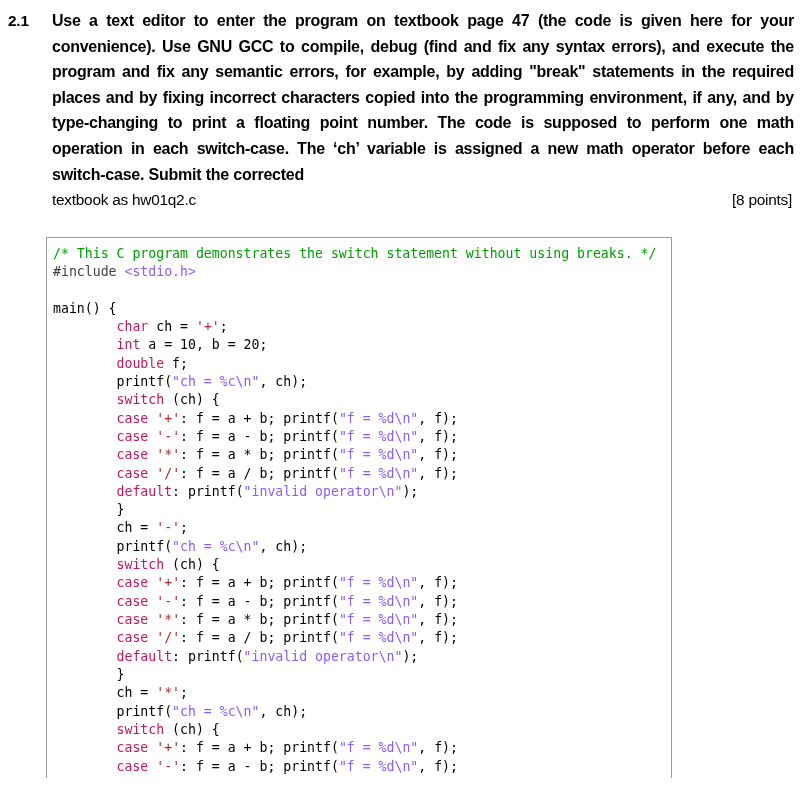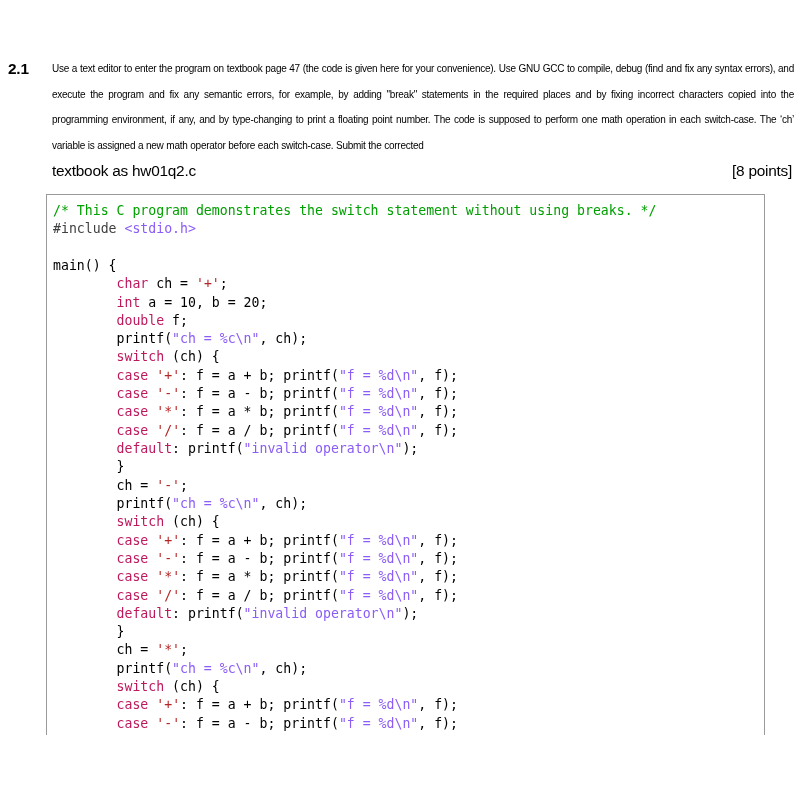--- a/index.html
+++ b/index.html
@@ -20,7 +20,6 @@
     display: flex;
     align-items: flex-start;
     padding: 8px 14px 0 8px;
-    margin-top: 48px;
   }
   .q-number {
     flex: 0 0 auto;

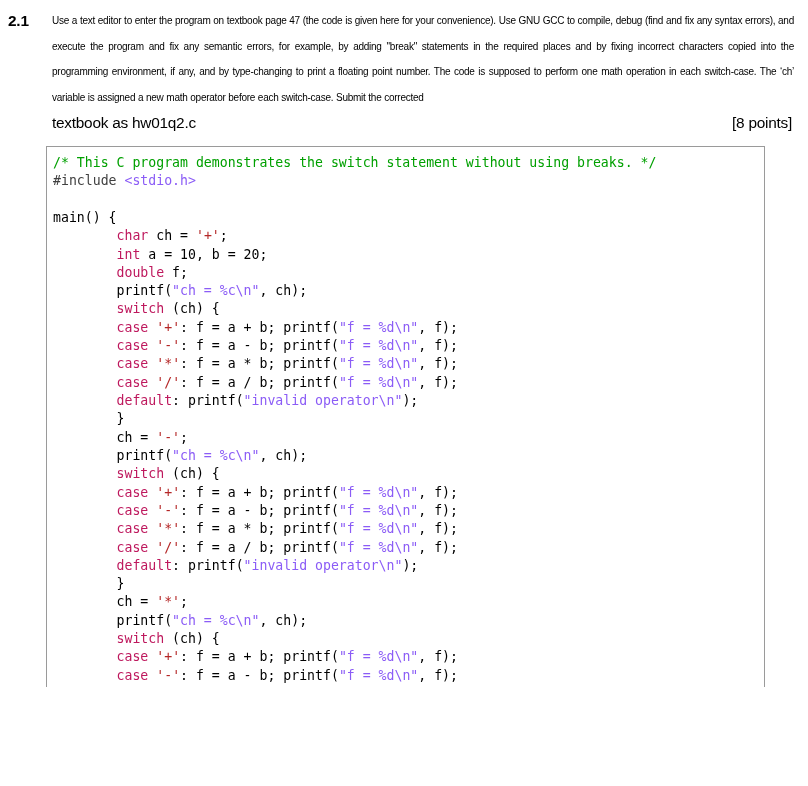--- a/index.html
+++ b/index.html
@@ -32,12 +32,13 @@
   }
   .q-body {
     flex: 1 1 auto;
-    font-size: 10px;
+    font-size: 16px;
     line-height: 25.6px;
     text-align: justify;
     text-justify: inter-word;
     letter-spacing: -0.25px;
     word-spacing: 0.2px;
+    font-weight: bold;
   }
   .q-last-line {
     display: flex;

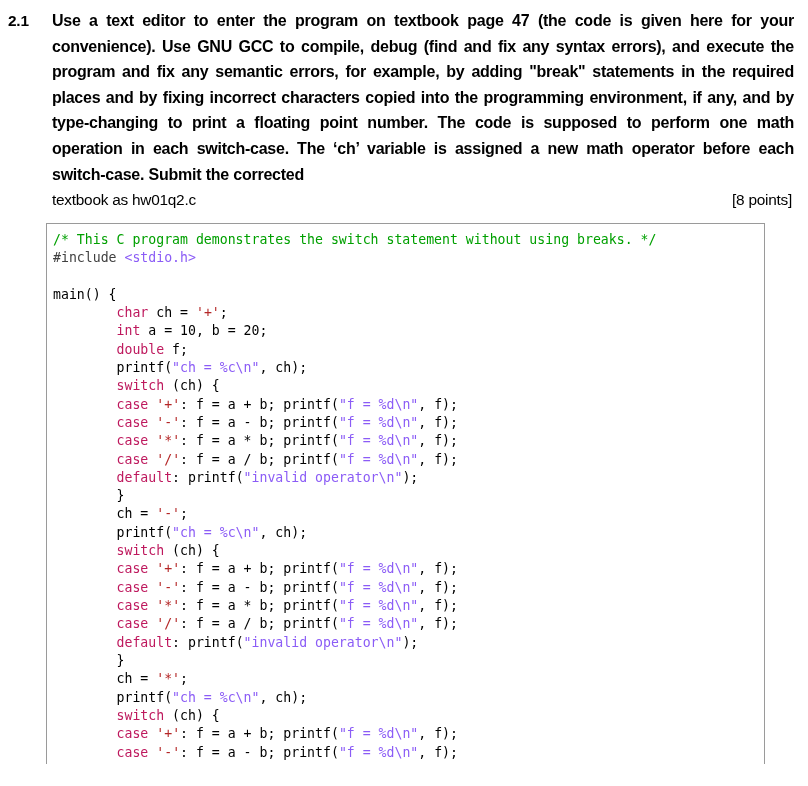--- a/index.html
+++ b/index.html
@@ -56,8 +56,8 @@
 
   
   .code-wrap {
-    margin: 10px 0 0 46px;
-    width: 719px;
+    margin: 24px 0 0 46px;
+    width: 626px;
     height: 541px;
     box-sizing: border-box;
     border: 1px solid #9a9a9a;

